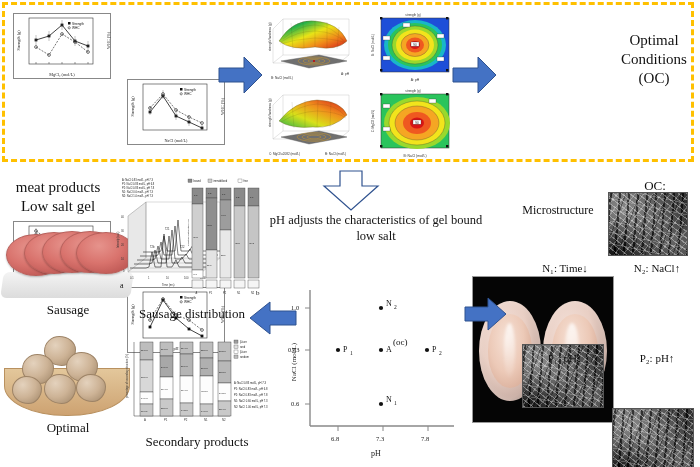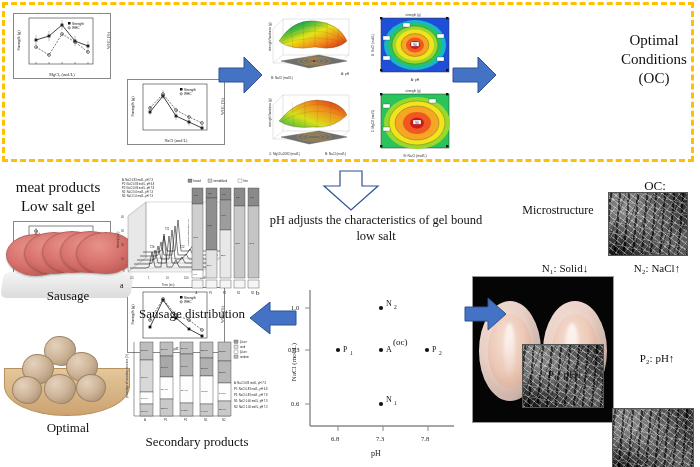--- a/index.html
+++ b/index.html
@@ -682,7 +682,7 @@
 <div class="abs label" style="left:630px;top:178px;width:50px;font-size:13px;text-align:center;">OC:</div>
 <div class="abs sem" style="left:608px;top:192px;width:78px;height:62px;"></div>
 
-<div class="abs smalllabel" style="left:520px;top:262px;width:90px;">N₁: Solid↓</div>
+<div class="abs smalllabel" style="left:520px;top:262px;width:90px;">N₁: Time↓</div>
 <div class="abs smalllabel" style="left:612px;top:262px;width:90px;">N₂: NaCl↑</div>
 <div class="abs sem" style="left:522px;top:280px;width:80px;height:62px;"></div>
 <div class="abs sem" style="left:612px;top:280px;width:80px;height:62px;"></div>

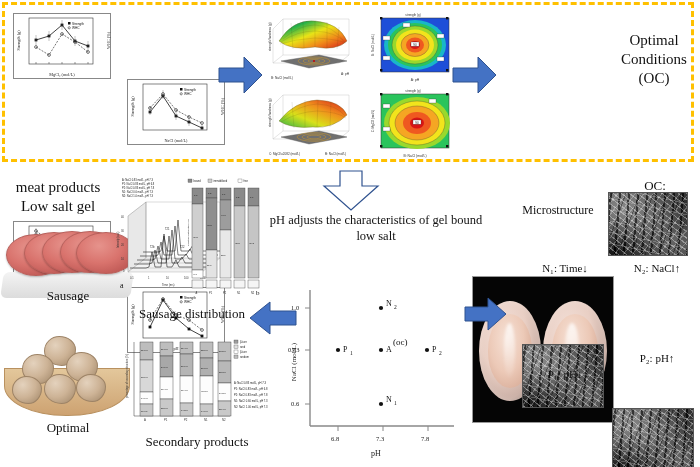--- a/index.html
+++ b/index.html
@@ -414,7 +414,7 @@
   <div class="slice" style="left:60px;top:9px;"></div>
   <div class="slice" style="left:76px;top:10px;"></div>
 </div>
-<div class="abs label" style="left:0px;top:288px;width:136px;">Sausage</div>
+<div class="abs label" style="left:0px;top:302px;width:136px;">Sausage</div>
 
 <div class="abs photo" style="left:0px;top:330px;width:136px;height:88px;">
   <div class="bowl"></div>

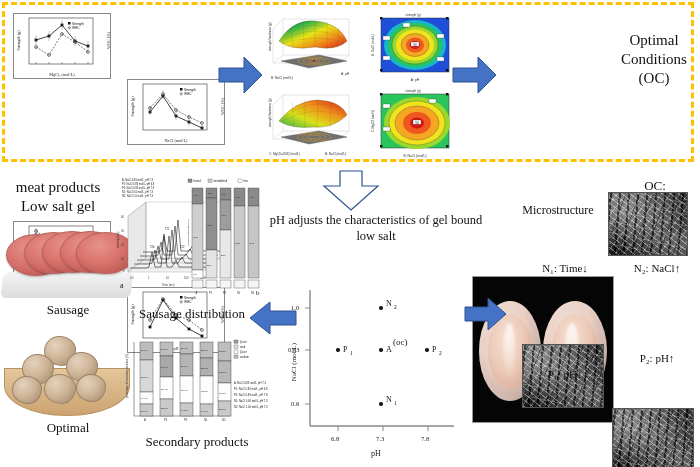--- a/index.html
+++ b/index.html
@@ -687,7 +687,7 @@
 <div class="abs sem" style="left:522px;top:280px;width:80px;height:62px;"></div>
 <div class="abs sem" style="left:612px;top:280px;width:80px;height:62px;"></div>
 
-<div class="abs smalllabel" style="left:520px;top:352px;width:90px;margin-top:16px;">P₁: pH↓</div>
+<div class="abs smalllabel" style="left:520px;top:352px;width:90px;">P₁: pH↓</div>
 <div class="abs smalllabel" style="left:612px;top:352px;width:90px;">P₂: pH↑</div>
 
 </body></html>

